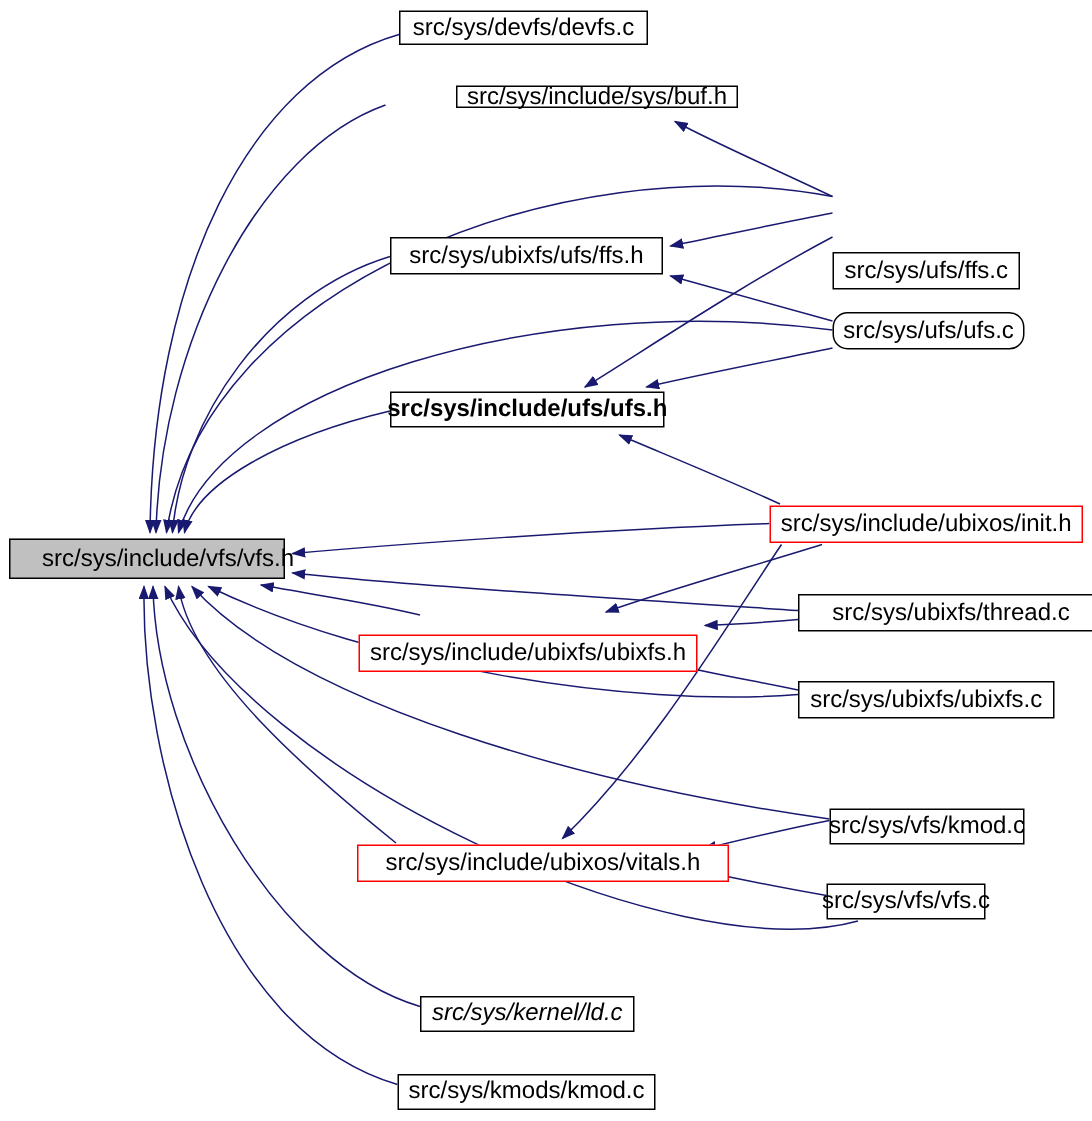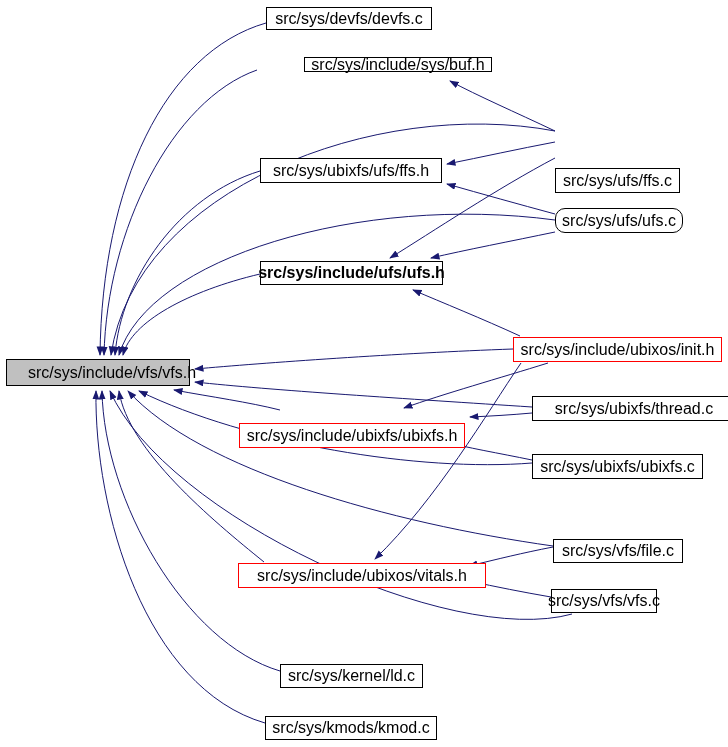--- a/index.html
+++ b/index.html
@@ -101,7 +101,7 @@
       <div class="node normal" style="left: 532px; top: 396px; width: 204px; height: 25px;">src/sys/ubixfs/thread.c</div>
       <div class="node truncated" style="left: 239px; top: 411px; width: 226px; height: 25px; margin-top: 12px;">src/sys/include/ubixfs/ubixfs.h</div>
       <div class="node normal" style="left: 532px; top: 454px; width: 171px; height: 25px;">src/sys/ubixfs/ubixfs.c</div>
-      <div class="node normal" style="left: 553px; top: 539px; width: 130px; height: 24px;">src/sys/vfs/file.c</div>
+      <div class="node normal" style="left: 553px; top: 539px; width: 130px; height: 24px;">src/sys/vfs/kmod.c</div>
       <div class="node truncated" style="left: 238px; top: 563px; width: 248px; height: 25px;">src/sys/include/ubixos/vitals.h</div>
       <div class="node normal" style="left: 551px; top: 589px; width: 106px; height: 24px;">src/sys/vfs/vfs.c</div>
       <div class="node normal" style="left: 280px; top: 664px; width: 143px; height: 24px;">src/sys/kernel/ld.c</div>

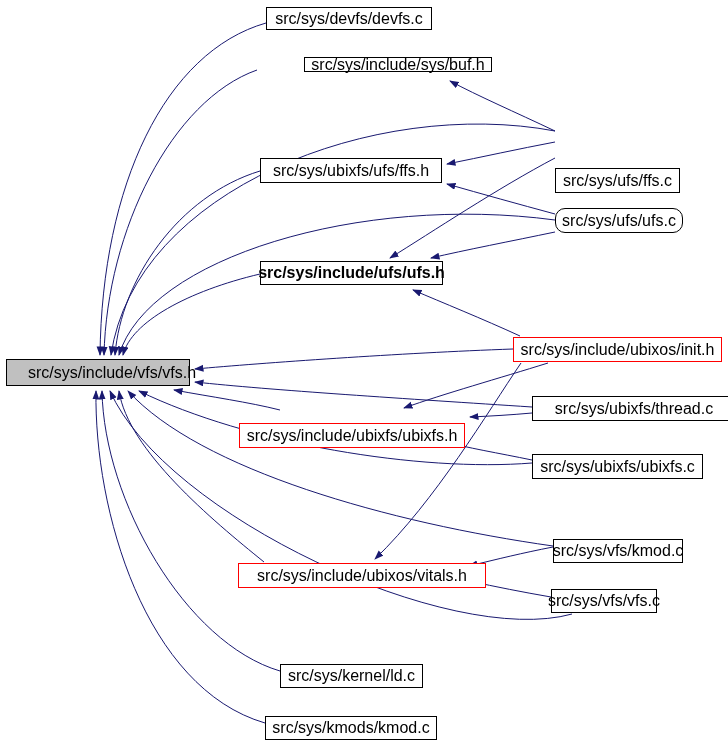--- a/index.html
+++ b/index.html
@@ -104,7 +104,7 @@
       <div class="node normal" style="left: 553px; top: 539px; width: 130px; height: 24px;">src/sys/vfs/kmod.c</div>
       <div class="node truncated" style="left: 238px; top: 563px; width: 248px; height: 25px;">src/sys/include/ubixos/vitals.h</div>
       <div class="node normal" style="left: 551px; top: 589px; width: 106px; height: 24px;">src/sys/vfs/vfs.c</div>
-      <div class="node normal" style="left: 280px; top: 664px; width: 143px; height: 24px;">src/sys/kernel/ld.c</div>
+      <div class="node normal" style="left: 280px; top: 664px; width: 143px; height: 24px; font-style: italic;">src/sys/kernel/ld.c</div>
       <div class="node normal" style="left: 265px; top: 716px; width: 172px; height: 24px;">src/sys/kmods/kmod.c</div>
     </div>
 </div>

